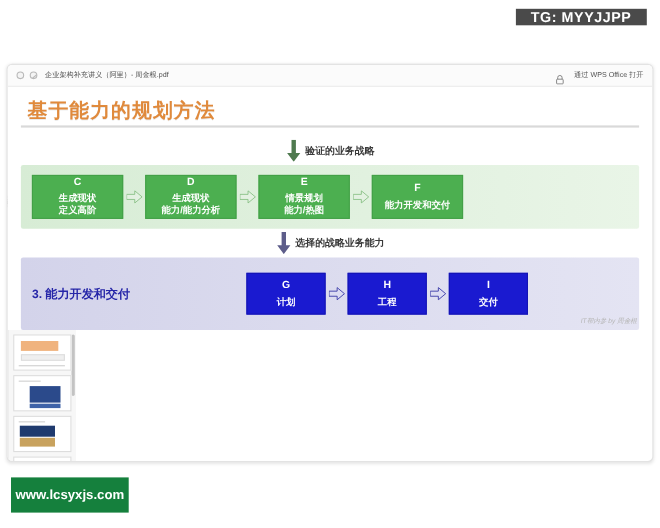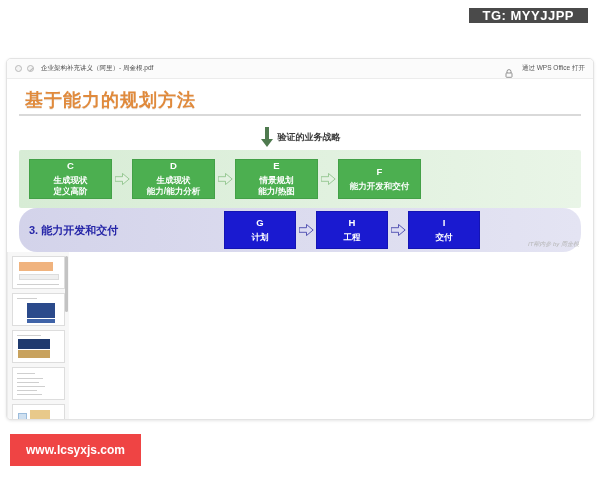--- a/index.html
+++ b/index.html
@@ -372,6 +372,14 @@
         </div>
       </div>
 
+      <div class="connector">
+        <span class="down-arrow">
+          <svg viewBox="0 0 14 20" width="14" height="20">
+            <path d="M5 0h4v12h4l-6 8-6-8h4z" fill="#5d5d8a"></path>
+          </svg>
+        </span>
+        <span class="conn-text">选择的战略业务能力</span>
+      </div>
 
       <div class="band band3">
         <div class="band-label">3. 能力开发和交付</div>

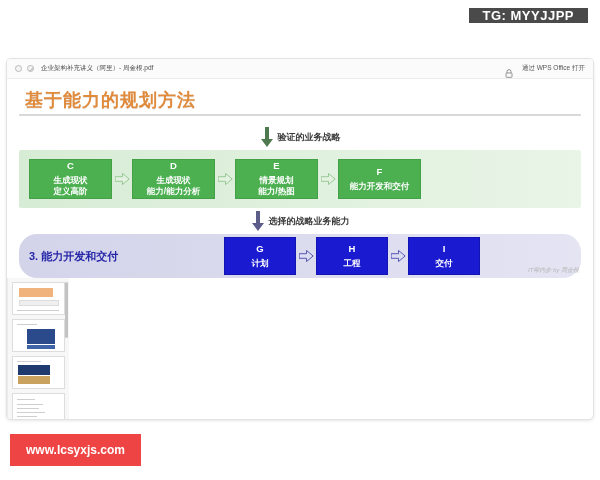--- a/index.html
+++ b/index.html
@@ -157,7 +157,7 @@
   .band1 .band-label { color: #b03a2e; }
   .band2 { background: linear-gradient(to right,#d7ecd5,#e9f5e7); height: 58px; }
   .band2 .band-label { color: #2e7d32; }
-  .band3 { background: linear-gradient(to right,#d3d3ea,#e4e4f3); height: 44px; border-radius: 18px; }
+  .band3 { background: linear-gradient(to right,#d3d3ea,#e4e4f3); height: 66px; }
   .band3 .band-label { color: #2626a8; }
 
   

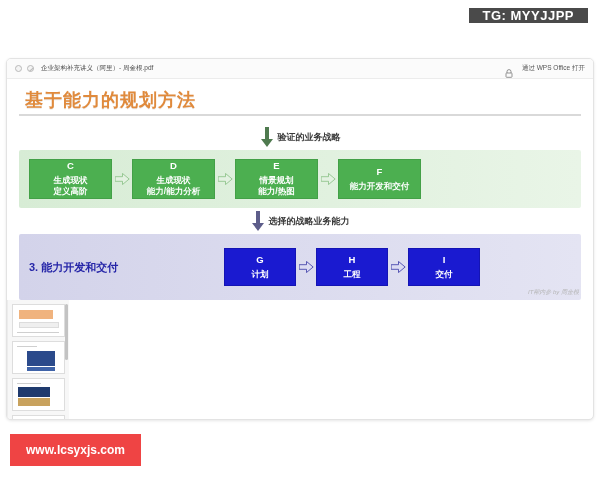--- a/index.html
+++ b/index.html
@@ -26,11 +26,11 @@
   .site-badge {
     position: absolute;
     left: 10px; bottom: 14px;
-    background: #ef4444;
+    background: #15803d;
     color: #ffffff;
     font-size: 12px;
     font-weight: bold;
-    padding: 9px 16px;
+    padding: 9px 4px;
   }
 
   

